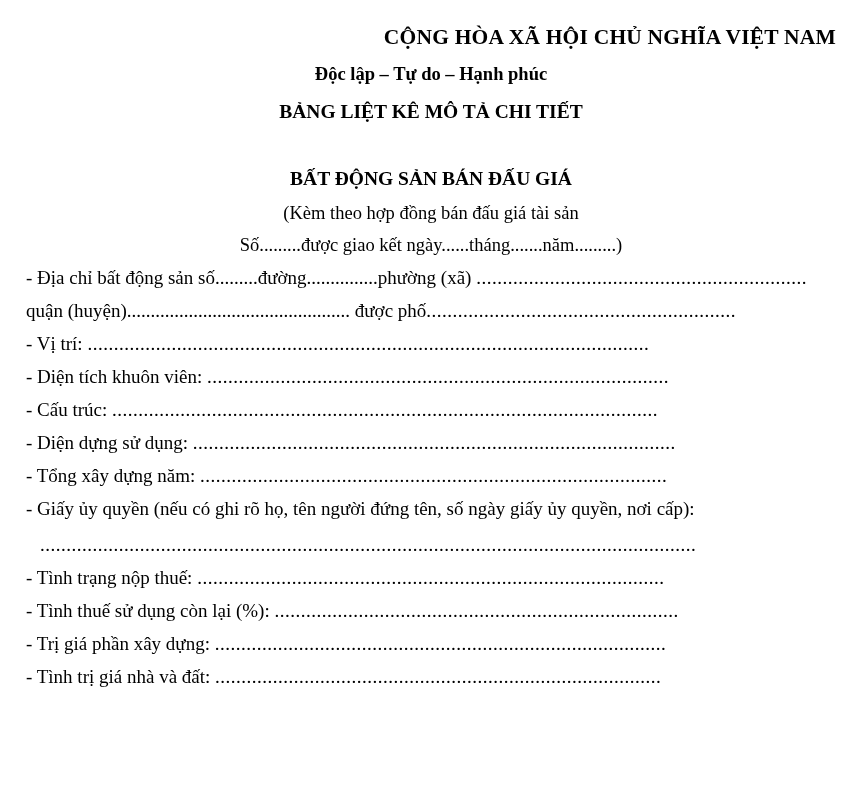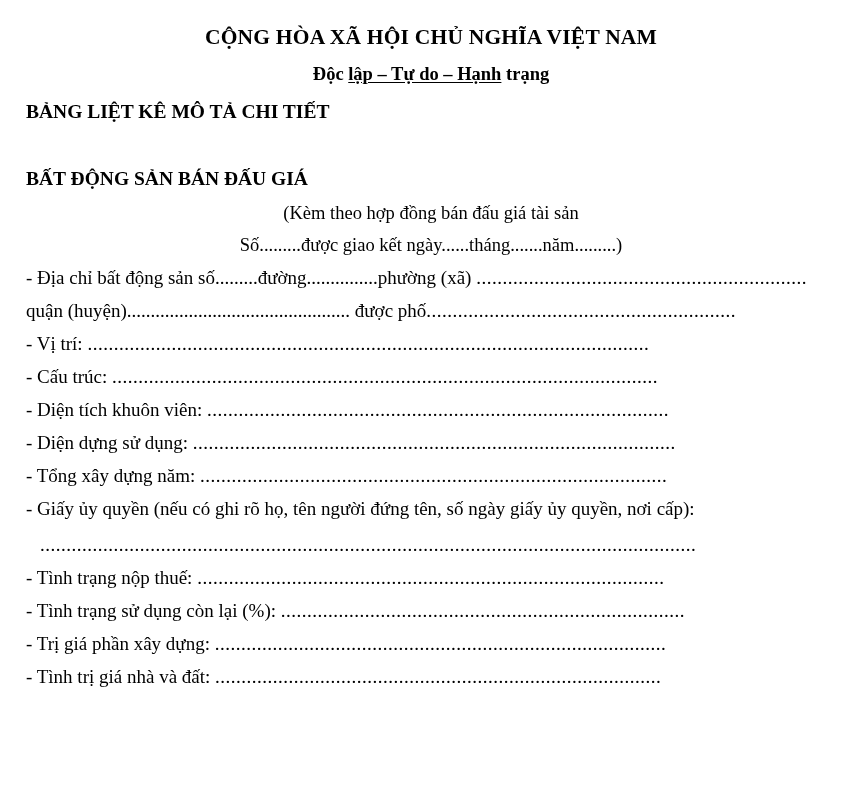--- a/index.html
+++ b/index.html
@@ -24,7 +24,7 @@
 
   
   .hdr-national {
-    text-align: center;
+    text-align: right;
     font-weight: bold;
     font-size: 21.5px;
     letter-spacing: 0.2px;

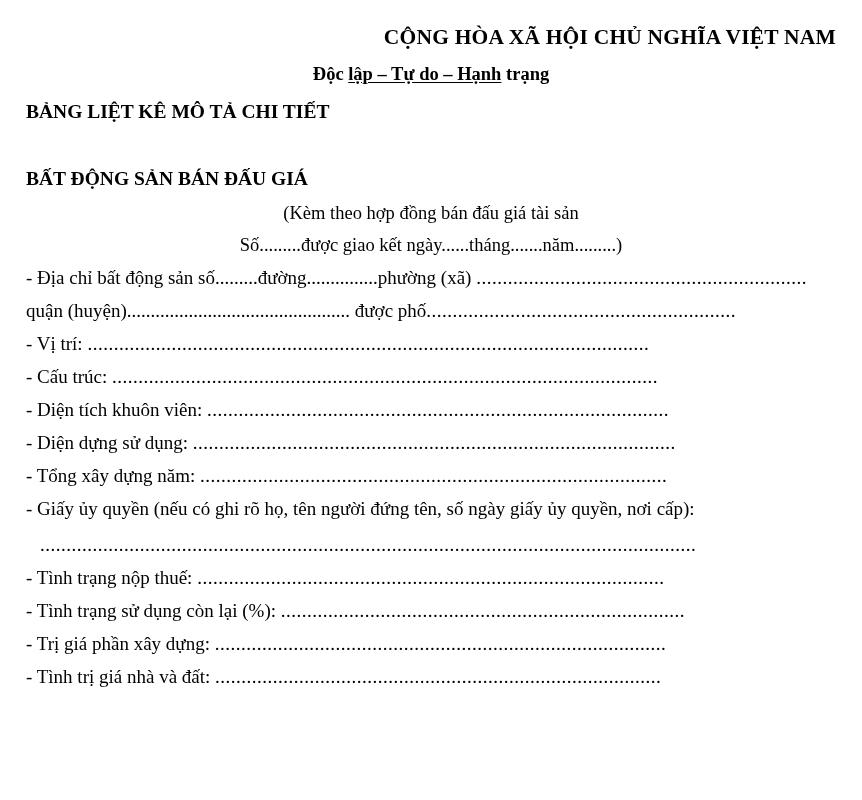--- a/index.html
+++ b/index.html
@@ -40,7 +40,6 @@
     white-space: pre;
   }
   .hdr-motto .u {
-    text-decoration: underline;
     text-underline-offset: 2px;
   }
   .hdr-title {

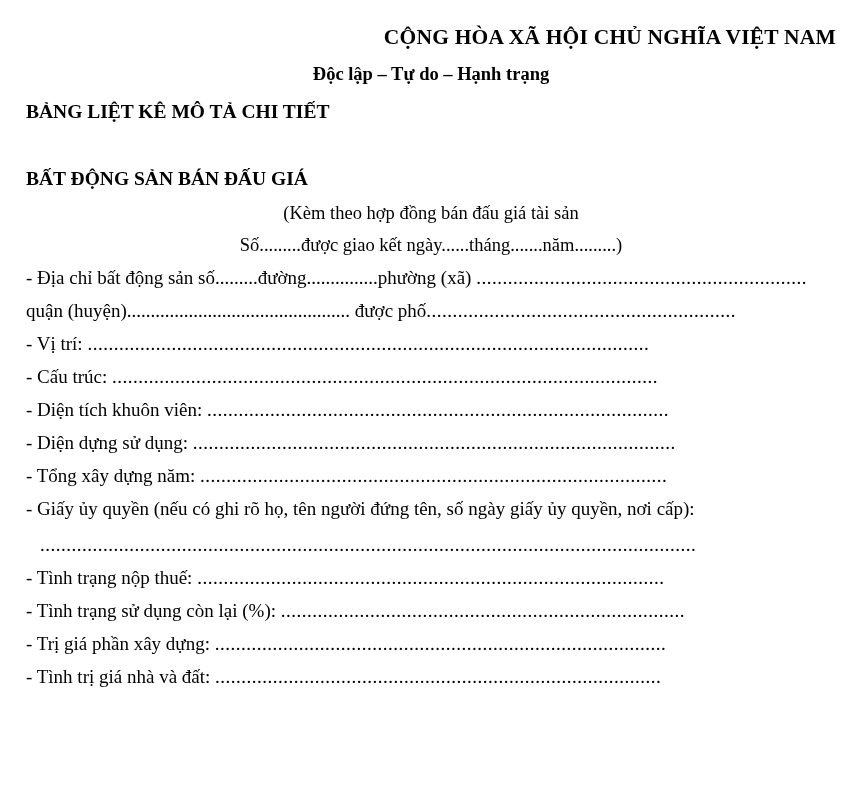--- a/index.html
+++ b/index.html
@@ -101,7 +101,7 @@
 
   <div class="hdr-national">CỘNG HÒA XÃ HỘI CHỦ NGHĨA VIỆT NAM</div>
 
-  <div class="hdr-motto"><span>Độc </span><span class="u">lập – Tự do – Hạnh</span><span> trạng</span></div>
+  <div class="hdr-motto"><span>Độc </span><span class="u">lập – Tự do – Hạnh</span><span> phúc</span></div>
 
   <div class="hdr-title">
     <span>BẢNG LIỆT KÊ MÔ TẢ CHI TIẾT</span>

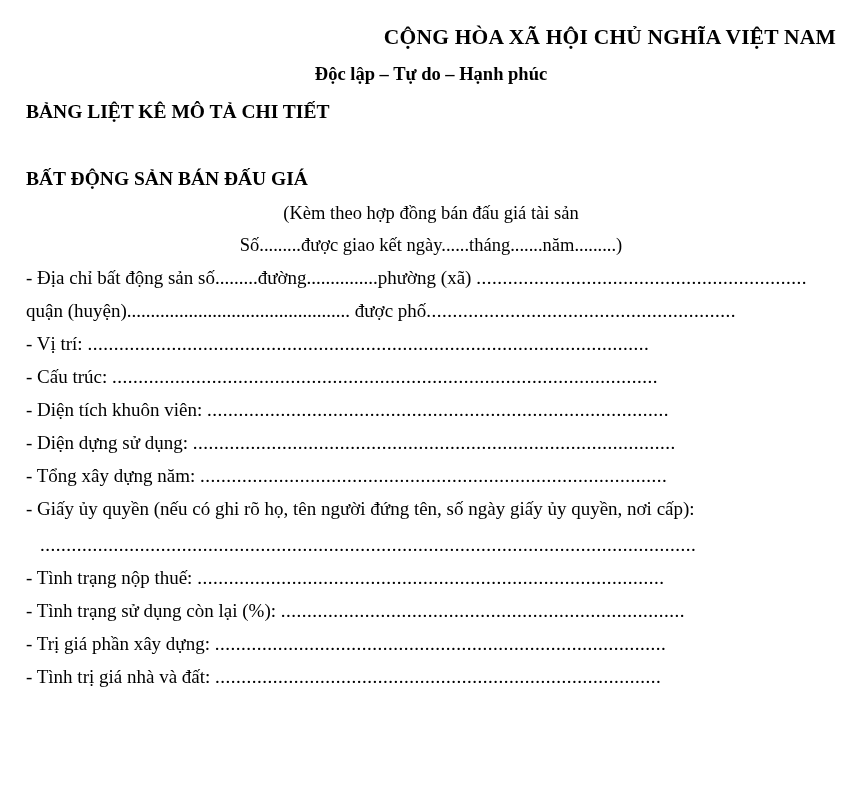--- a/index.html
+++ b/index.html
@@ -43,6 +43,7 @@
     text-underline-offset: 2px;
   }
   .hdr-title {
+    text-align: center;
     font-weight: bold;
     font-size: 19.5px;
     line-height: 1.18;

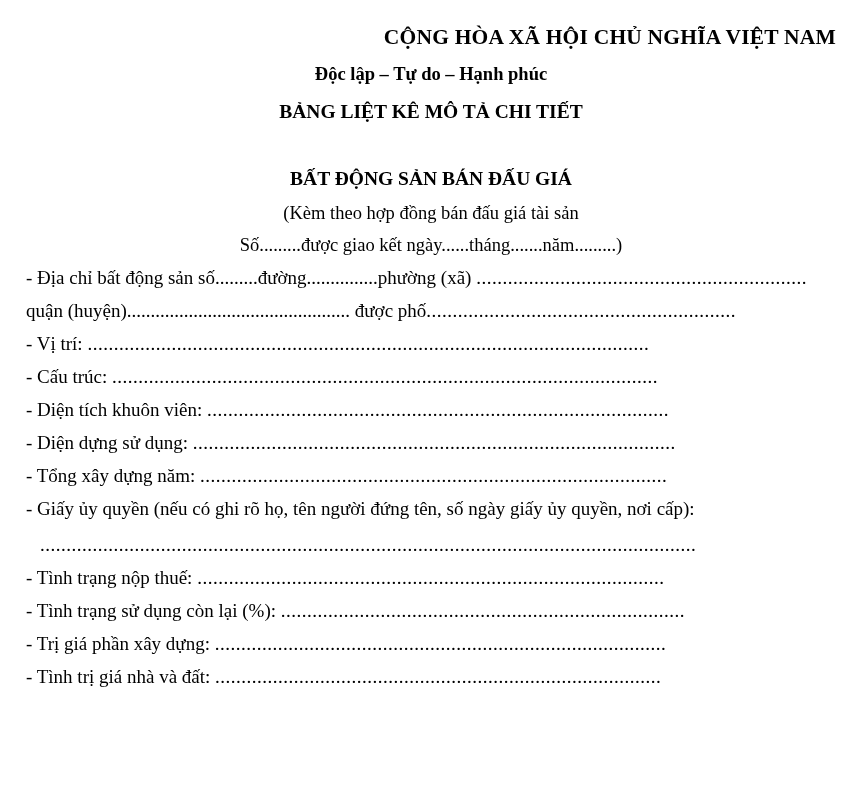--- a/index.html
+++ b/index.html
@@ -121,9 +121,9 @@
 
     <div class="ln"><span class="lbl">- Vị trí: </span><span class="dots">...........................................................................................................</span></div>
 
+    <div class="ln"><span class="lbl">- Diện tích khuôn viên: </span><span class="dots">........................................................................................</span></div>
+
     <div class="ln"><span class="lbl">- Cấu trúc: </span><span class="dots">........................................................................................................</span></div>
-
-    <div class="ln"><span class="lbl">- Diện tích khuôn viên: </span><span class="dots">........................................................................................</span></div>
 
     <div class="ln"><span class="lbl">- Diện dựng sử dụng: </span><span class="dots">............................................................................................</span></div>
 

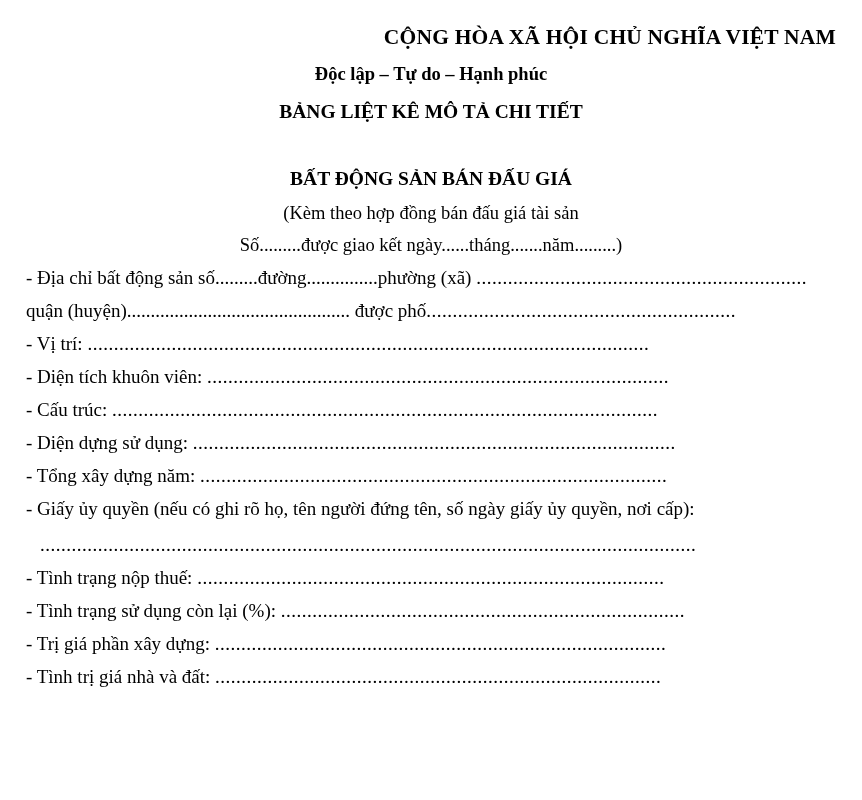--- a/index.html
+++ b/index.html
@@ -135,7 +135,7 @@
 
     <div class="ln"><span class="lbl">- Tình trạng nộp thuế: </span><span class="dots">.........................................................................................</span></div>
 
-    <div class="ln"><span class="lbl">- Tình trạng sử dụng còn lại (%): </span><span class="dots">.............................................................................</span></div>
+    <div class="ln"><span class="lbl">- Tình thuế sử dụng còn lại (%): </span><span class="dots">.............................................................................</span></div>
 
     <div class="ln"><span class="lbl">- Trị giá phần xây dựng: </span><span class="dots">......................................................................................</span></div>
 

